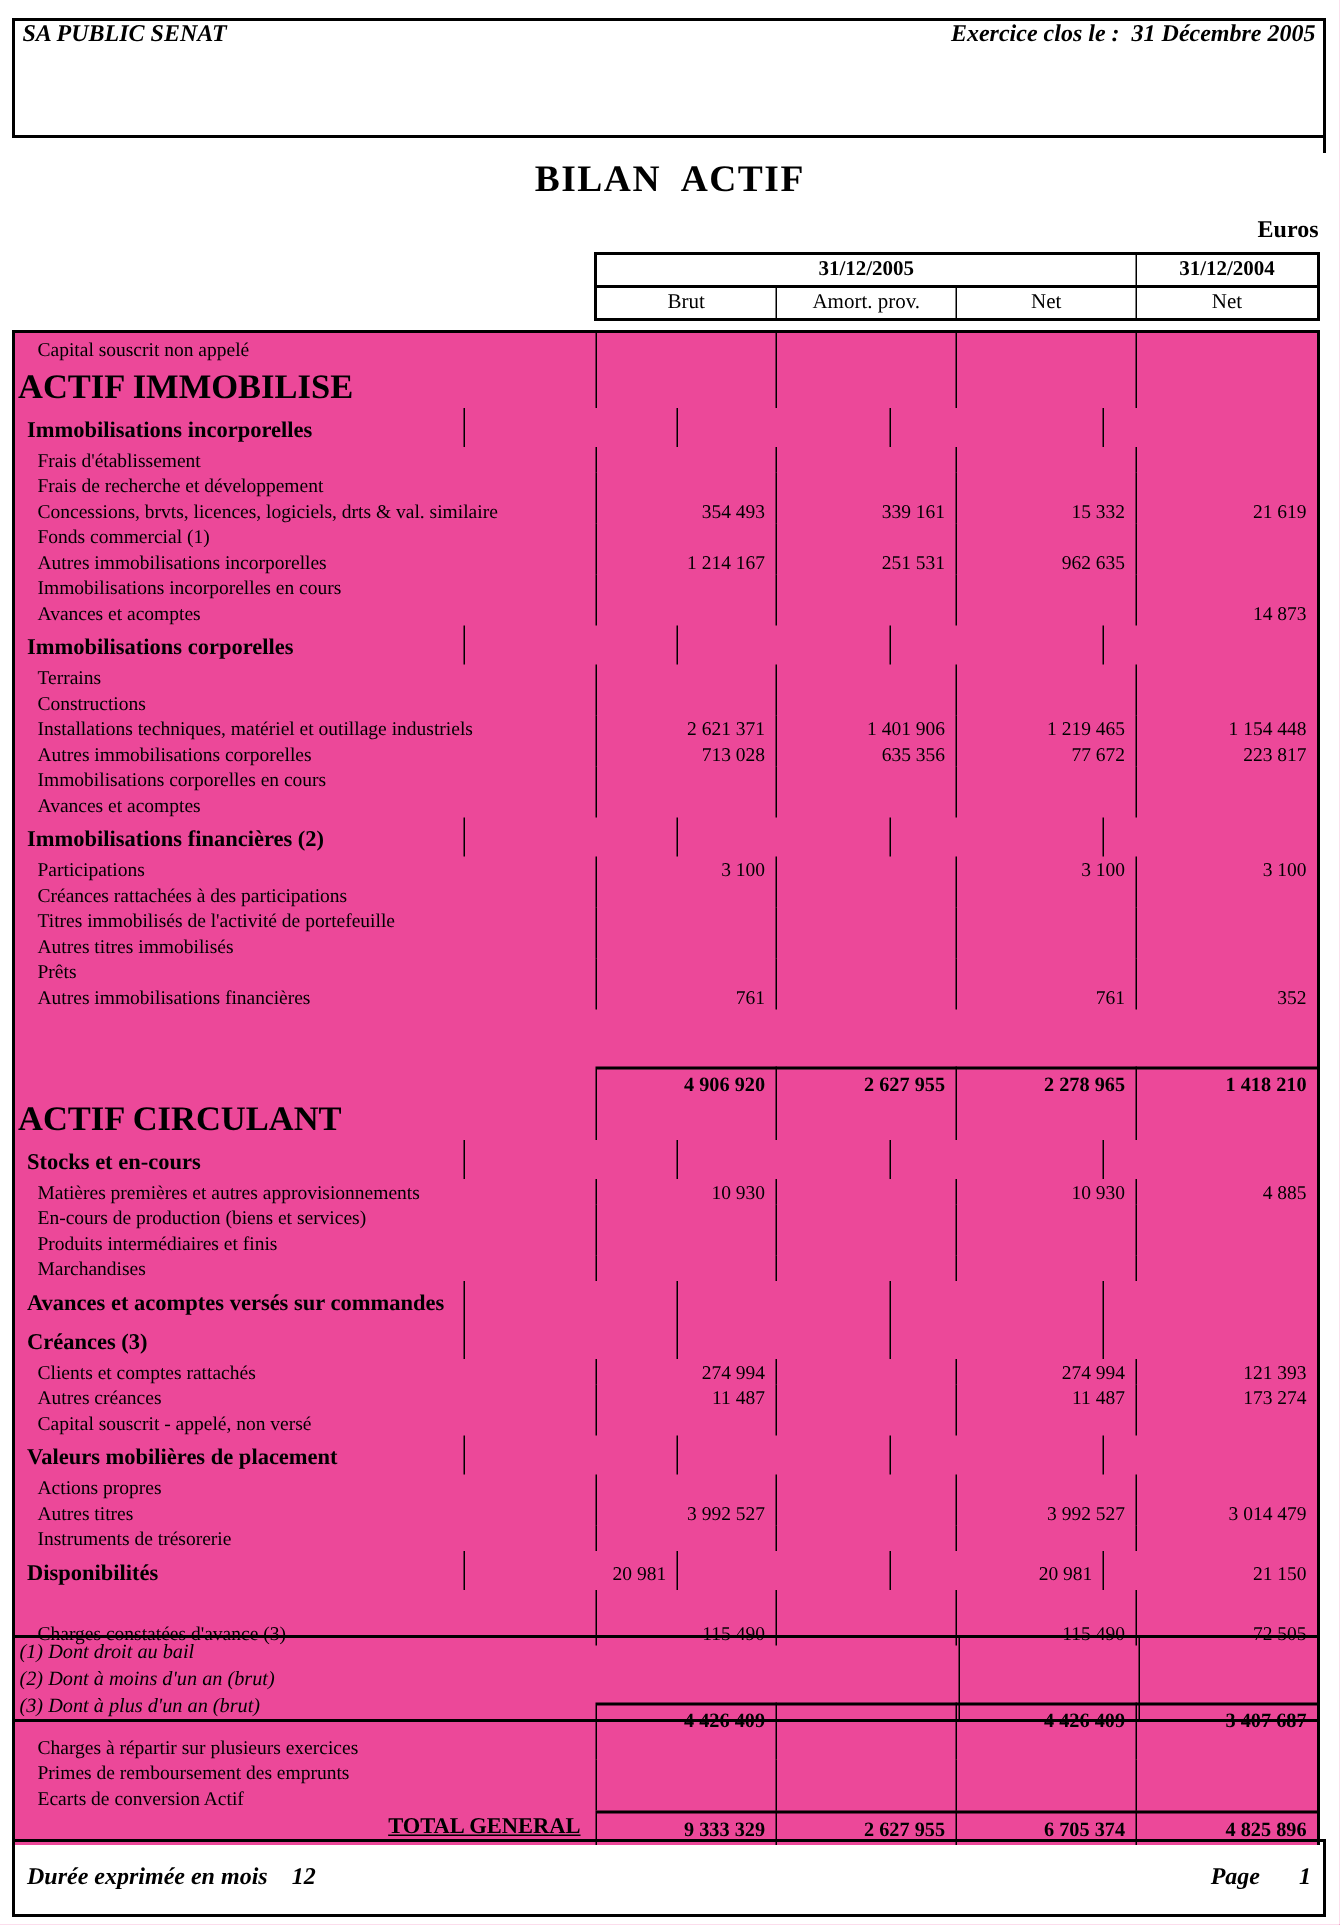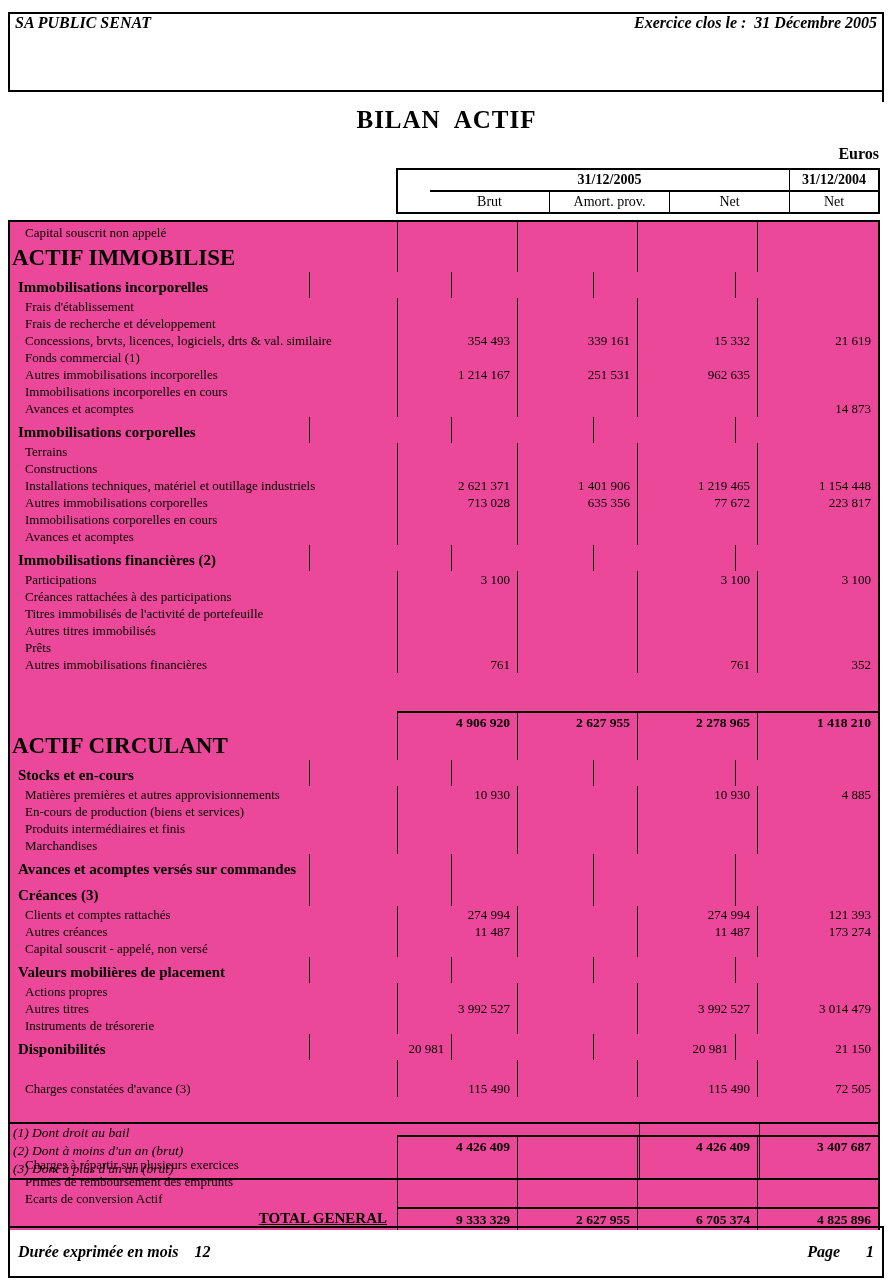--- a/index.html
+++ b/index.html
@@ -28,7 +28,7 @@
     position:absolute;left:396px;top:168px;width:484px;
     border:2px solid #000;box-sizing:border-box;
   }
-  .ch-row{display:flex;height:20px;margin-left:32px;}
+  .ch-row{display:flex;height:20px;}
   .ch-row.first{border-bottom:2px solid #000;}
   .ch-cell{
     box-sizing:border-box;border-right:1px solid #000;text-align:center;

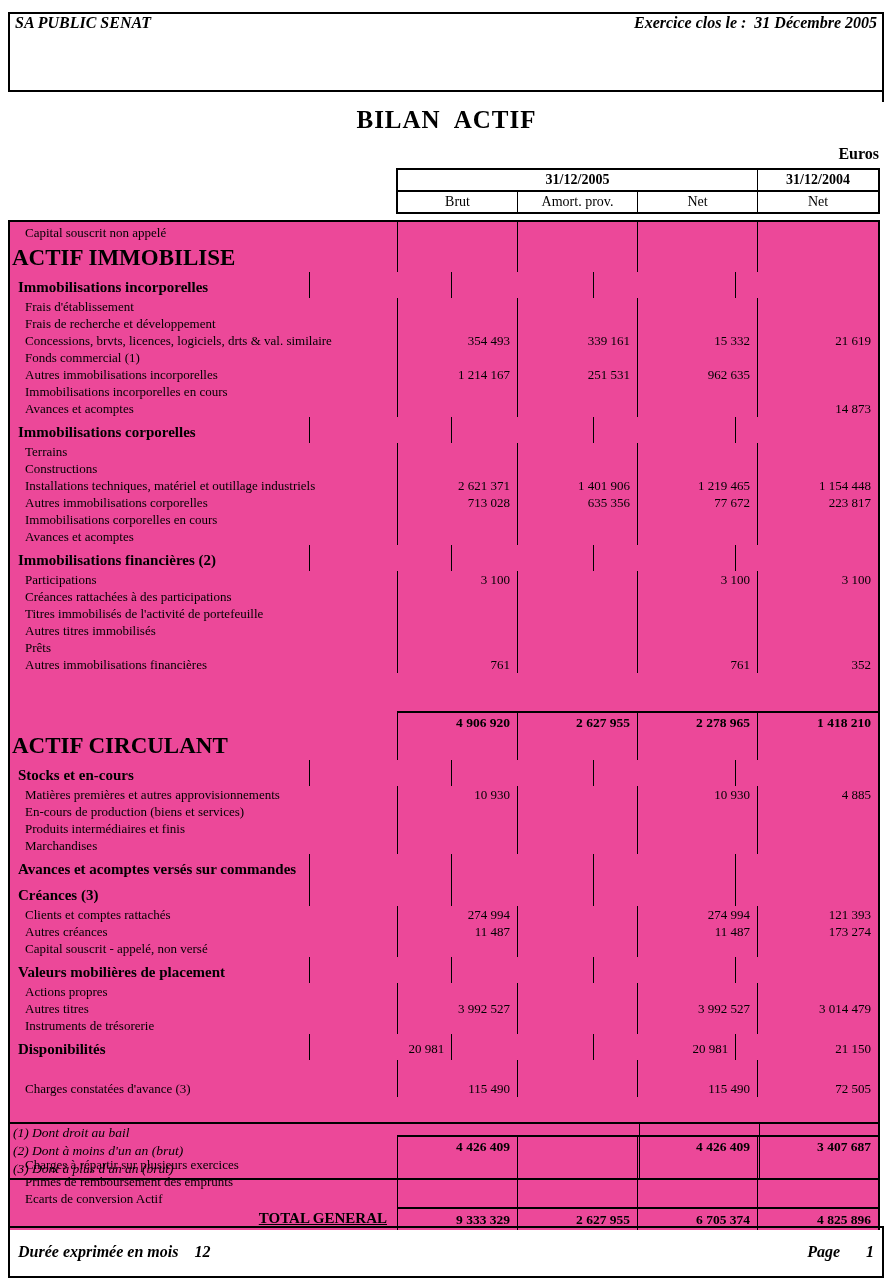--- a/index.html
+++ b/index.html
@@ -67,7 +67,7 @@
   .r-total .c.num{font-weight:bold;border-top:2px solid #000;font-size:13.5px;}
   
   .footnotes{
-    position:absolute;left:8px;top:1122px;width:872px;
+    position:absolute;left:8px;top:1090px;width:872px;
     border:2px solid #000;box-sizing:border-box;
   }
   .fn-row{display:flex;height:18px;}

